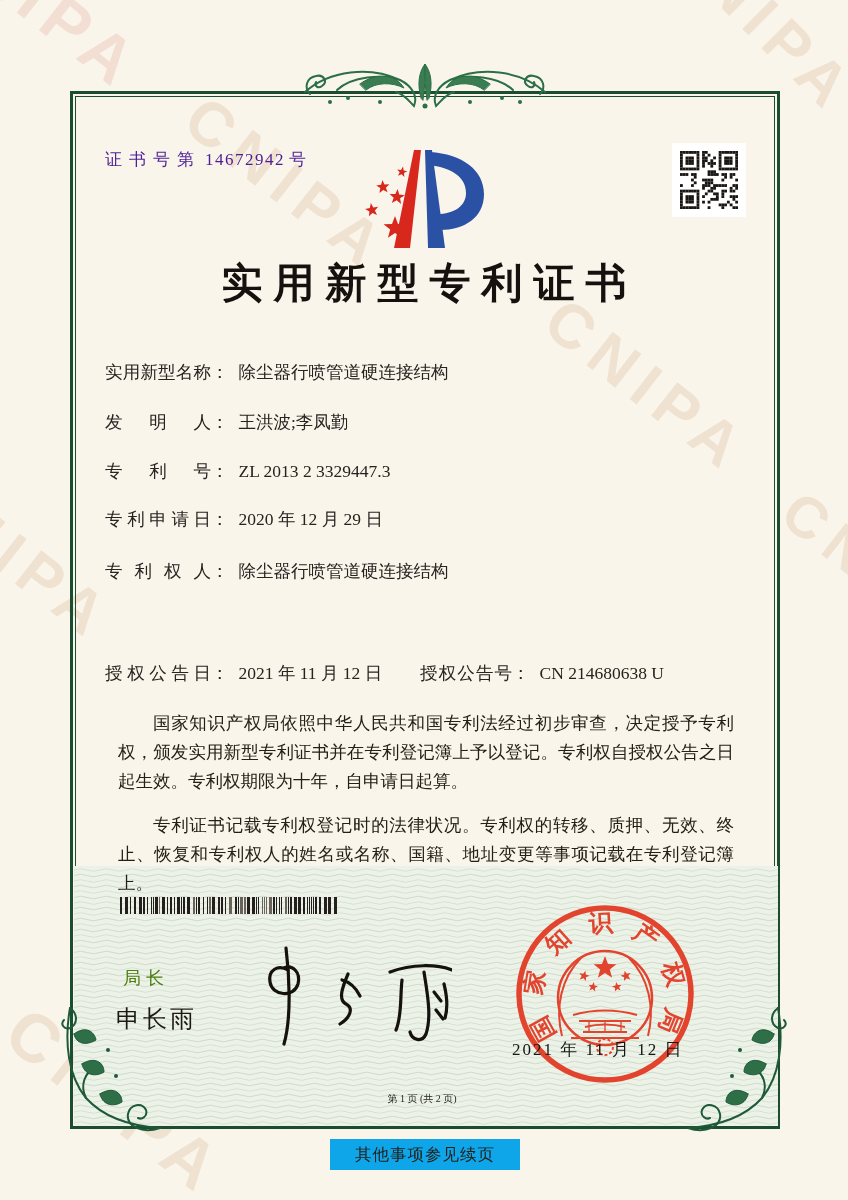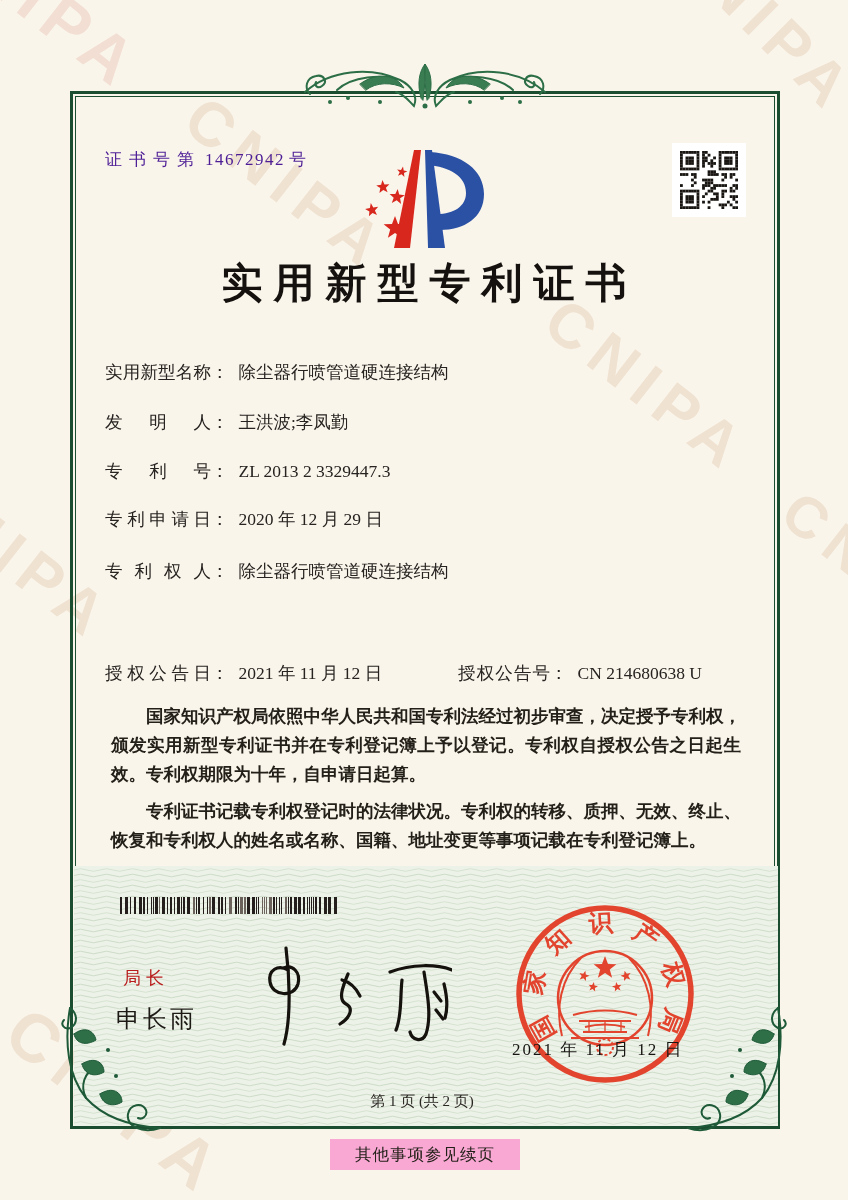--- a/index.html
+++ b/index.html
@@ -48,7 +48,7 @@
   .field-row{position:absolute; z-index:2; left:105px; font-size:17.5px; color:#262320; white-space:nowrap;}
   .flabel{display:inline-block; width:106px; text-align:justify; text-align-last:justify; vertical-align:top;}
   .fcolon{margin-right:10px;}
-  .grant{position:absolute; left:353px; top:0; white-space:nowrap;}
+  .grant{position:absolute; left:315px; top:0; white-space:nowrap;}
   .glabel{display:inline-block; width:92px; text-align:justify; text-align-last:justify;}
   
   .body-text{

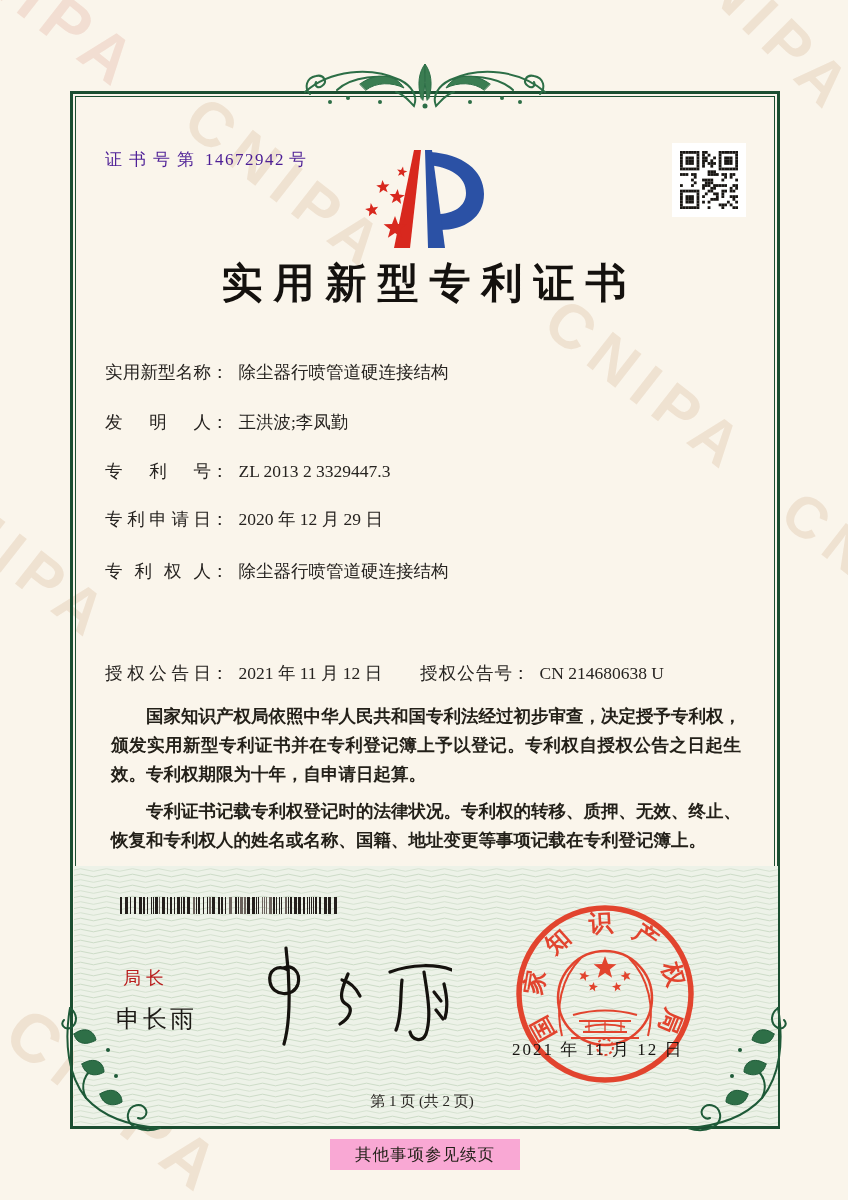--- a/index.html
+++ b/index.html
@@ -55,7 +55,7 @@
     position:absolute; z-index:2; left:103px; top:694px; width:646px;
     font-size:17.5px; line-height:29px; text-align:justify; color:#232019;
   }
-  .body-text p{margin:8px; text-indent:2em;font-weight:bold;}
+  .body-text p{margin:15px; text-indent:2em;}
   
   .waves{position:absolute; z-index:1; left:74px; top:866px; width:704px; height:260px;}
   .barcode{position:absolute; z-index:2; left:120px; top:897px; width:218px; height:17px;}

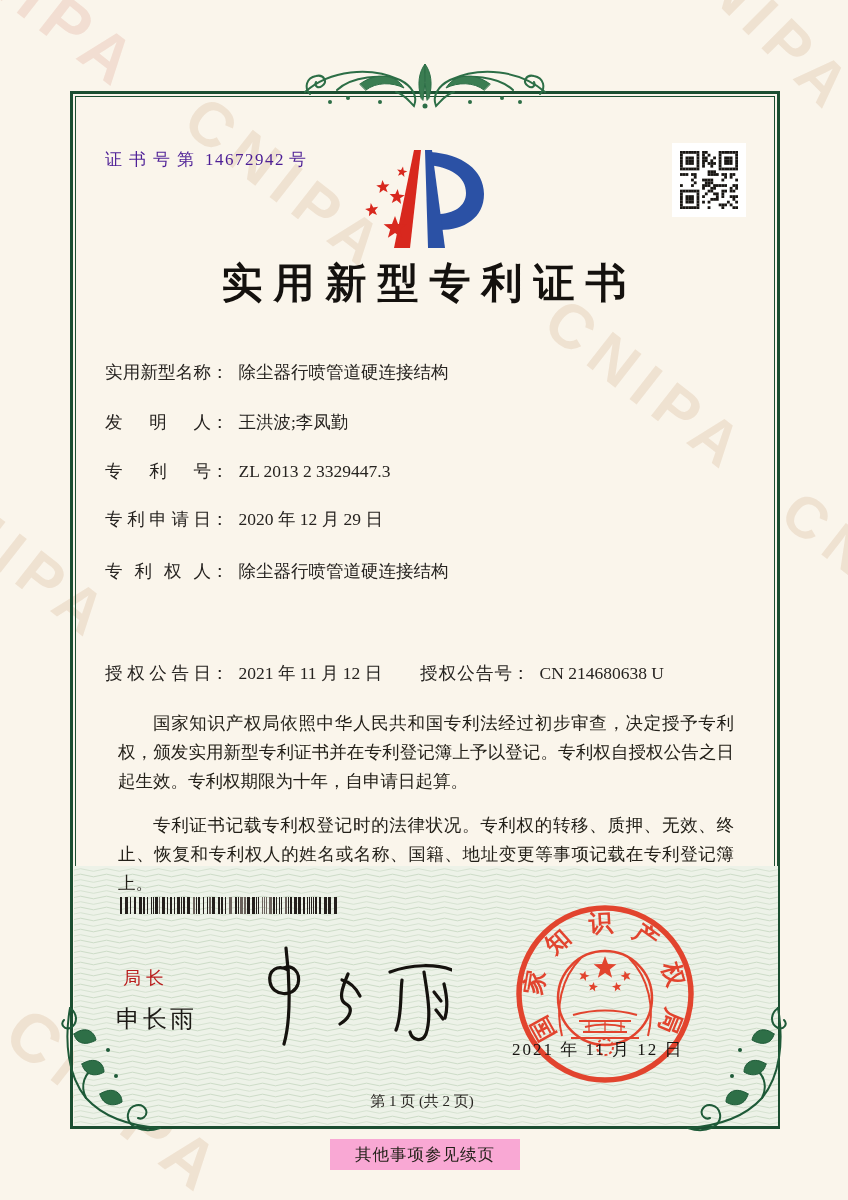--- a/index.html
+++ b/index.html
@@ -59,7 +59,7 @@
   
   .waves{position:absolute; z-index:1; left:74px; top:866px; width:704px; height:260px;}
   .barcode{position:absolute; z-index:2; left:120px; top:897px; width:218px; height:17px;}
-  .sign-role{position:absolute; z-index:2; left:123px; top:966px; font-size:18px; letter-spacing:5px; color:#b91c1c;}
+  .sign-role{position:absolute; z-index:2; left:123px; top:966px; font-size:18px; letter-spacing:5px; color:#4d7c0f;}
   .sign-name{position:absolute; z-index:2; left:116px; top:1003px; font-size:24px; letter-spacing:3px; color:#1d1a16;}
   .signature{position:absolute; z-index:3; left:252px; top:944px; width:200px; height:104px;}
   .seal{position:absolute; z-index:2; left:505px; top:894px; width:200px; height:200px; opacity:.95;}

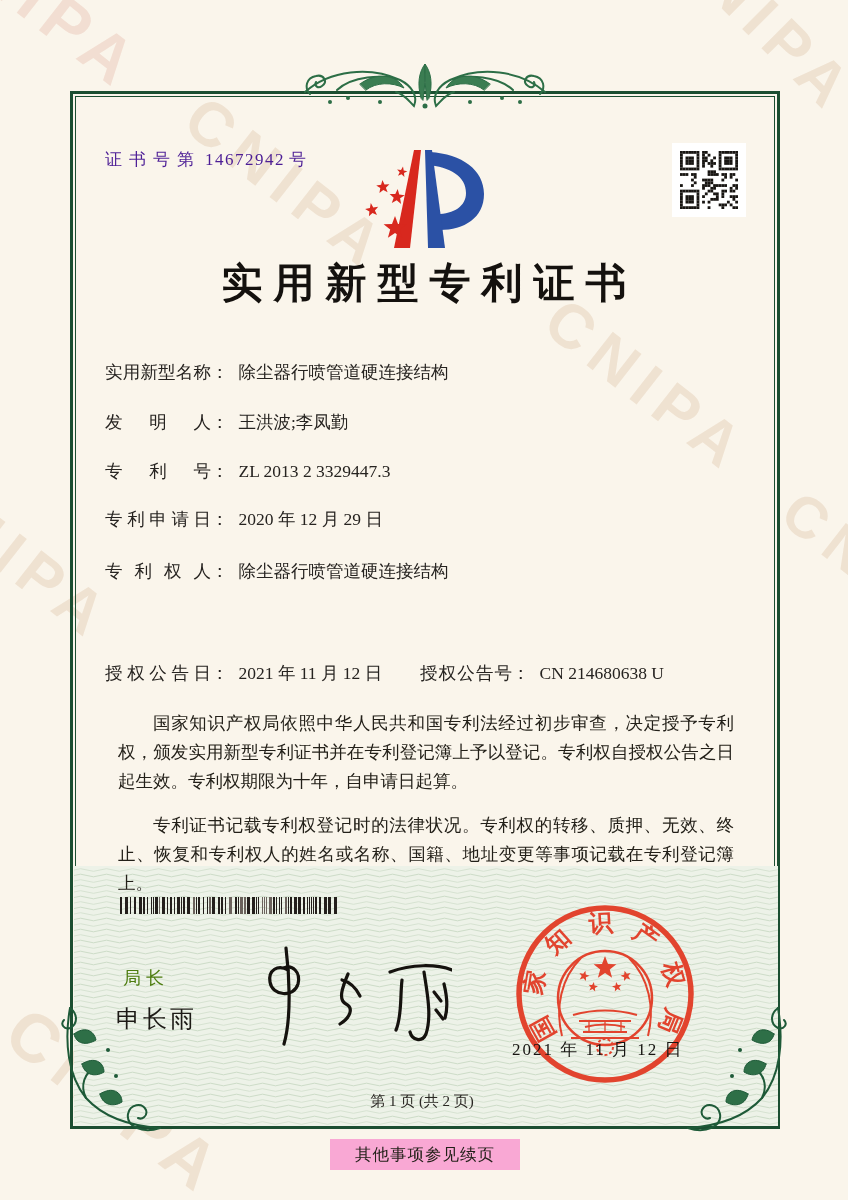--- a/index.html
+++ b/index.html
@@ -64,7 +64,7 @@
   .signature{position:absolute; z-index:3; left:252px; top:944px; width:200px; height:104px;}
   .seal{position:absolute; z-index:2; left:505px; top:894px; width:200px; height:200px; opacity:.95;}
   .seal-date{position:absolute; z-index:3; left:512px; top:1038px; font-size:17px; letter-spacing:2px; color:#171512; white-space:nowrap;}
-  .page-info{position:absolute; z-index:2; left:70px; top:1092px; width:704px; text-align:center; font-size:15px; color:#2a2723;}
+  .page-info{position:absolute; z-index:2; left:70px; top:1092px; width:704px; text-align:center; font-size:10px; color:#2a2723;}
   .cont-note{
     position:absolute; z-index:2; left:330px; top:1139px; width:190px; height:31px;
     background:#f9a8d4; text-align:center; line-height:31px; font-size:16.5px; color:#232019; letter-spacing:1px;

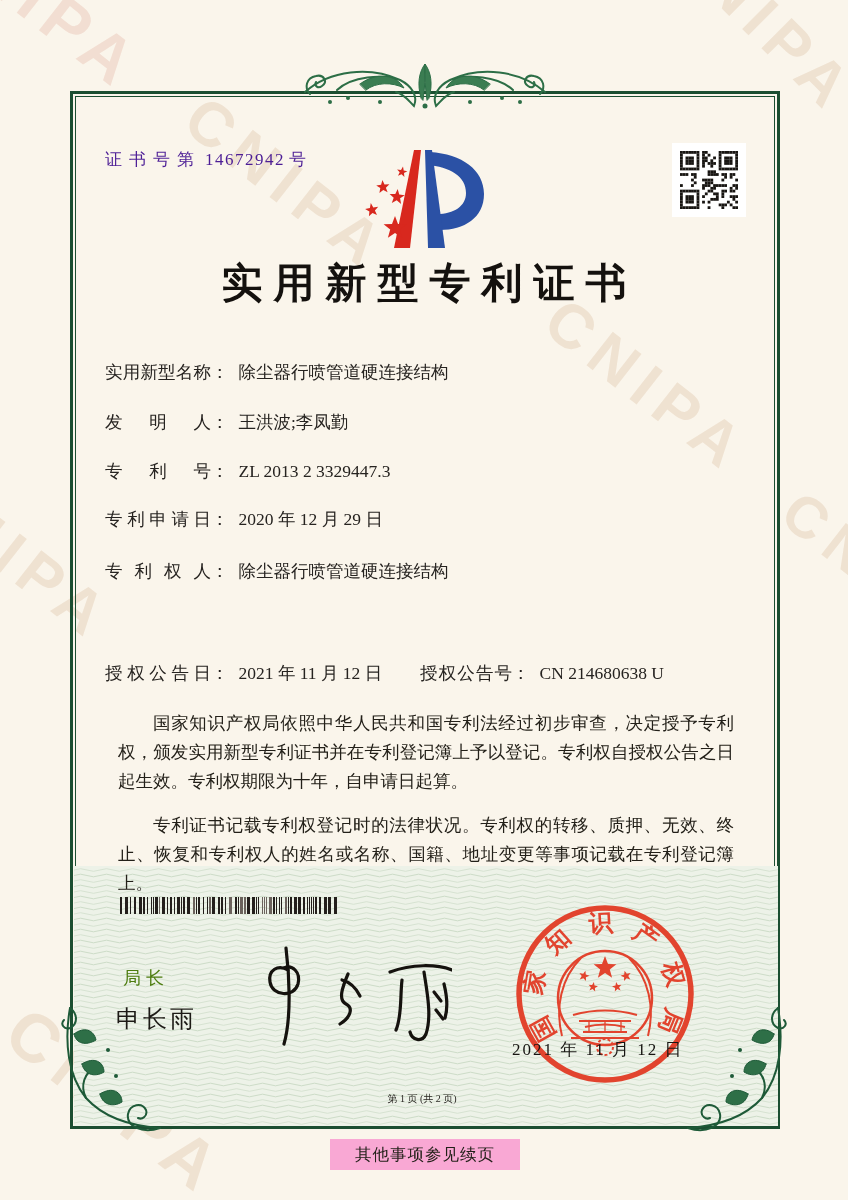--- a/index.html
+++ b/index.html
@@ -67,7 +67,7 @@
   .page-info{position:absolute; z-index:2; left:70px; top:1092px; width:704px; text-align:center; font-size:10px; color:#2a2723;}
   .cont-note{
     position:absolute; z-index:2; left:330px; top:1139px; width:190px; height:31px;
-    background:#f9a8d4; text-align:center; line-height:31px; font-size:16.5px; color:#232019; letter-spacing:1px;
+    background:#0ea5e9; text-align:center; line-height:31px; font-size:16.5px; color:#232019; letter-spacing:1px;
   }
   svg{display:block;}
 </style>

